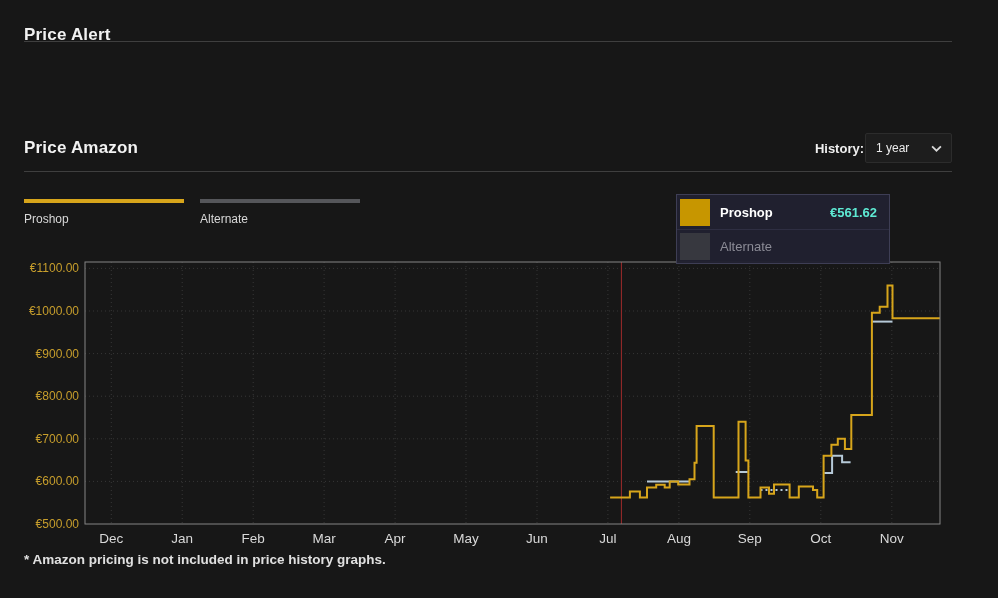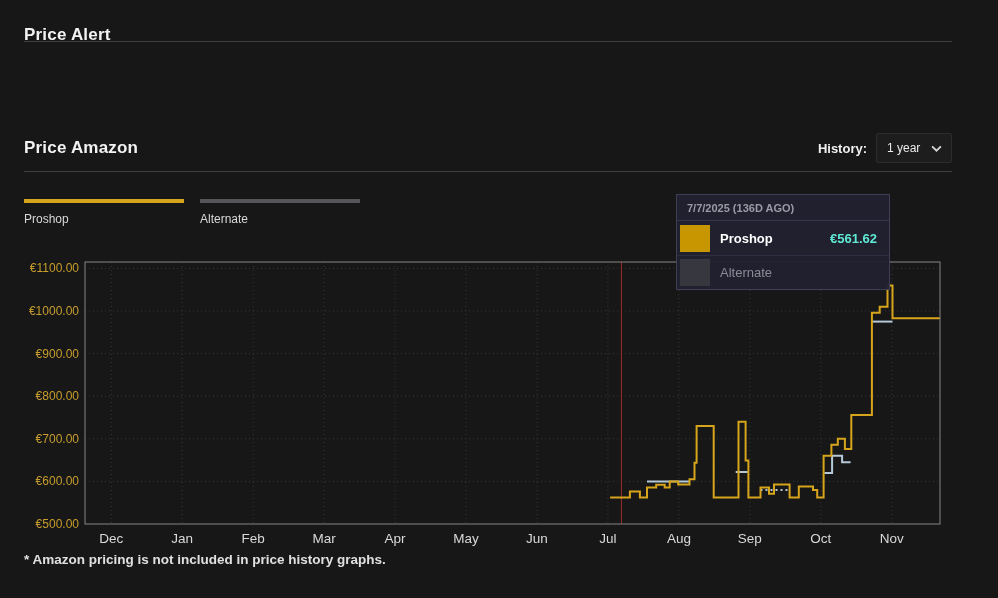--- a/index.html
+++ b/index.html
@@ -19,7 +19,7 @@
   .login-link { color:#46a0dc; text-decoration:none; cursor:pointer; }
 
   .history-ctl { position:absolute; top:133px; right:46px; display:flex; align-items:center; height:30px; }
-  .history-label { font-size:13px; font-weight:700; color:#efefef; margin-right:9px; }
+  .history-label { font-size:13px; font-weight:700; color:#efefef; margin-right:1px; }
   .select { width:76px; height:30px; background:#1d1d1d; border:1px solid #2c2c2c; border-radius:2px;
             display:flex; align-items:center; justify-content:space-between; padding:0 9px 0 10px; cursor:pointer; }
   .select-value { font-size:12px; color:#ececec; }

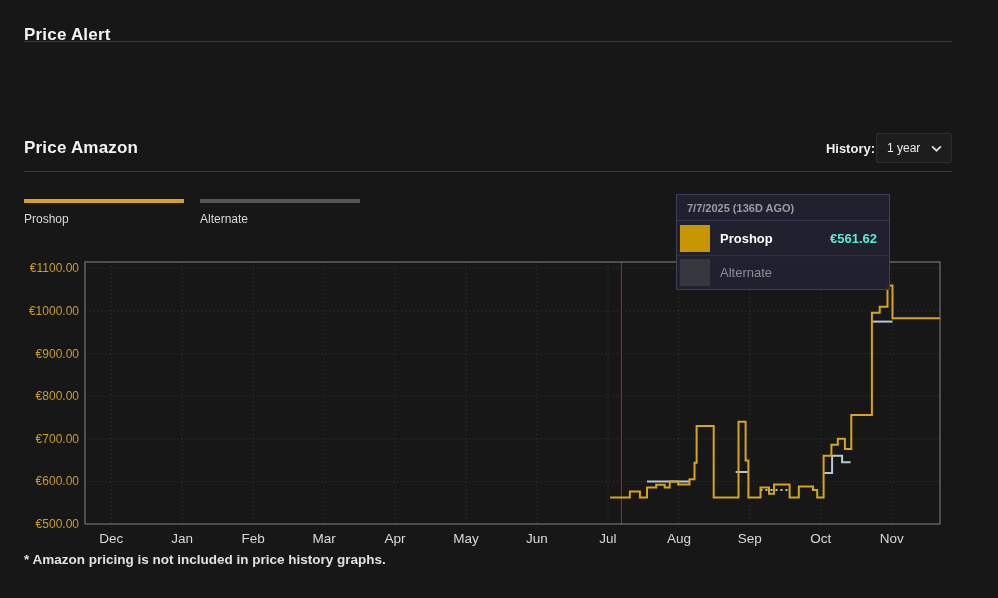--- a/index.html
+++ b/index.html
@@ -20,7 +20,7 @@
 
   .history-ctl { position:absolute; top:133px; right:46px; display:flex; align-items:center; height:30px; }
   .history-label { font-size:13px; font-weight:700; color:#efefef; margin-right:1px; }
-  .select { width:76px; height:30px; background:#1d1d1d; border:1px solid #2c2c2c; border-radius:2px;
+  .select { width:87px; height:30px; background:#1d1d1d; border:1px solid #2c2c2c; border-radius:2px;
             display:flex; align-items:center; justify-content:space-between; padding:0 9px 0 10px; cursor:pointer; }
   .select-value { font-size:12px; color:#ececec; }
 

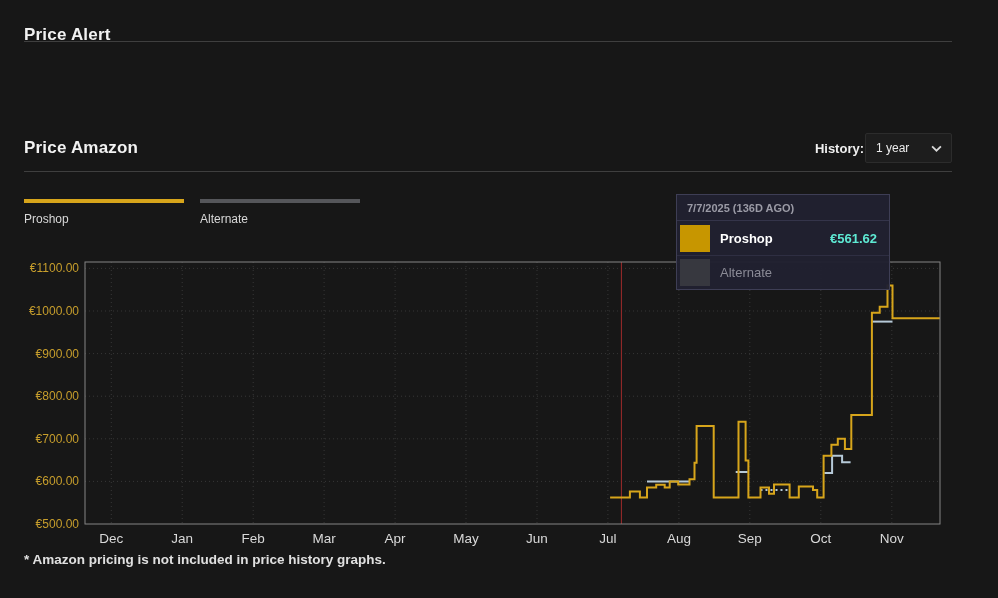--- a/index.html
+++ b/index.html
@@ -127,7 +127,6 @@
     </svg>
 
   <div class="tooltip">
-    <div class="tooltip-header">7/7/2025 (136D AGO)</div>
     <div class="tooltip-row">
       <div class="swatch" style="background: rgb(199, 150, 0);"></div>
       <span class="t-label">Proshop</span>

